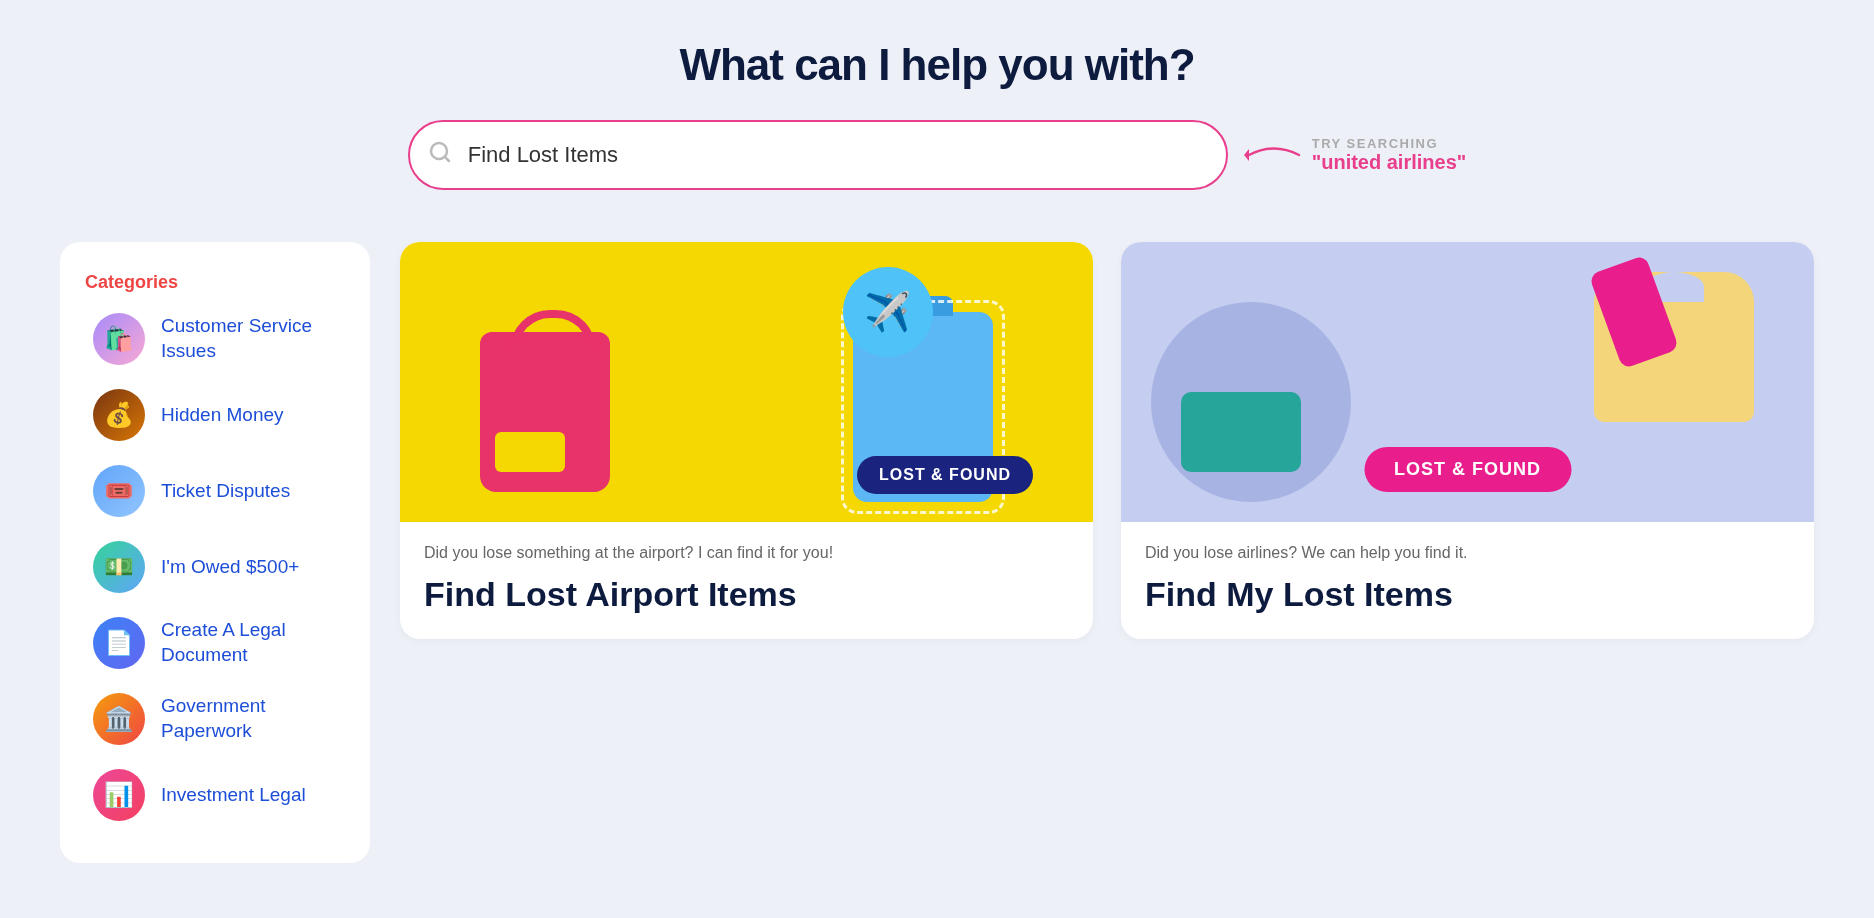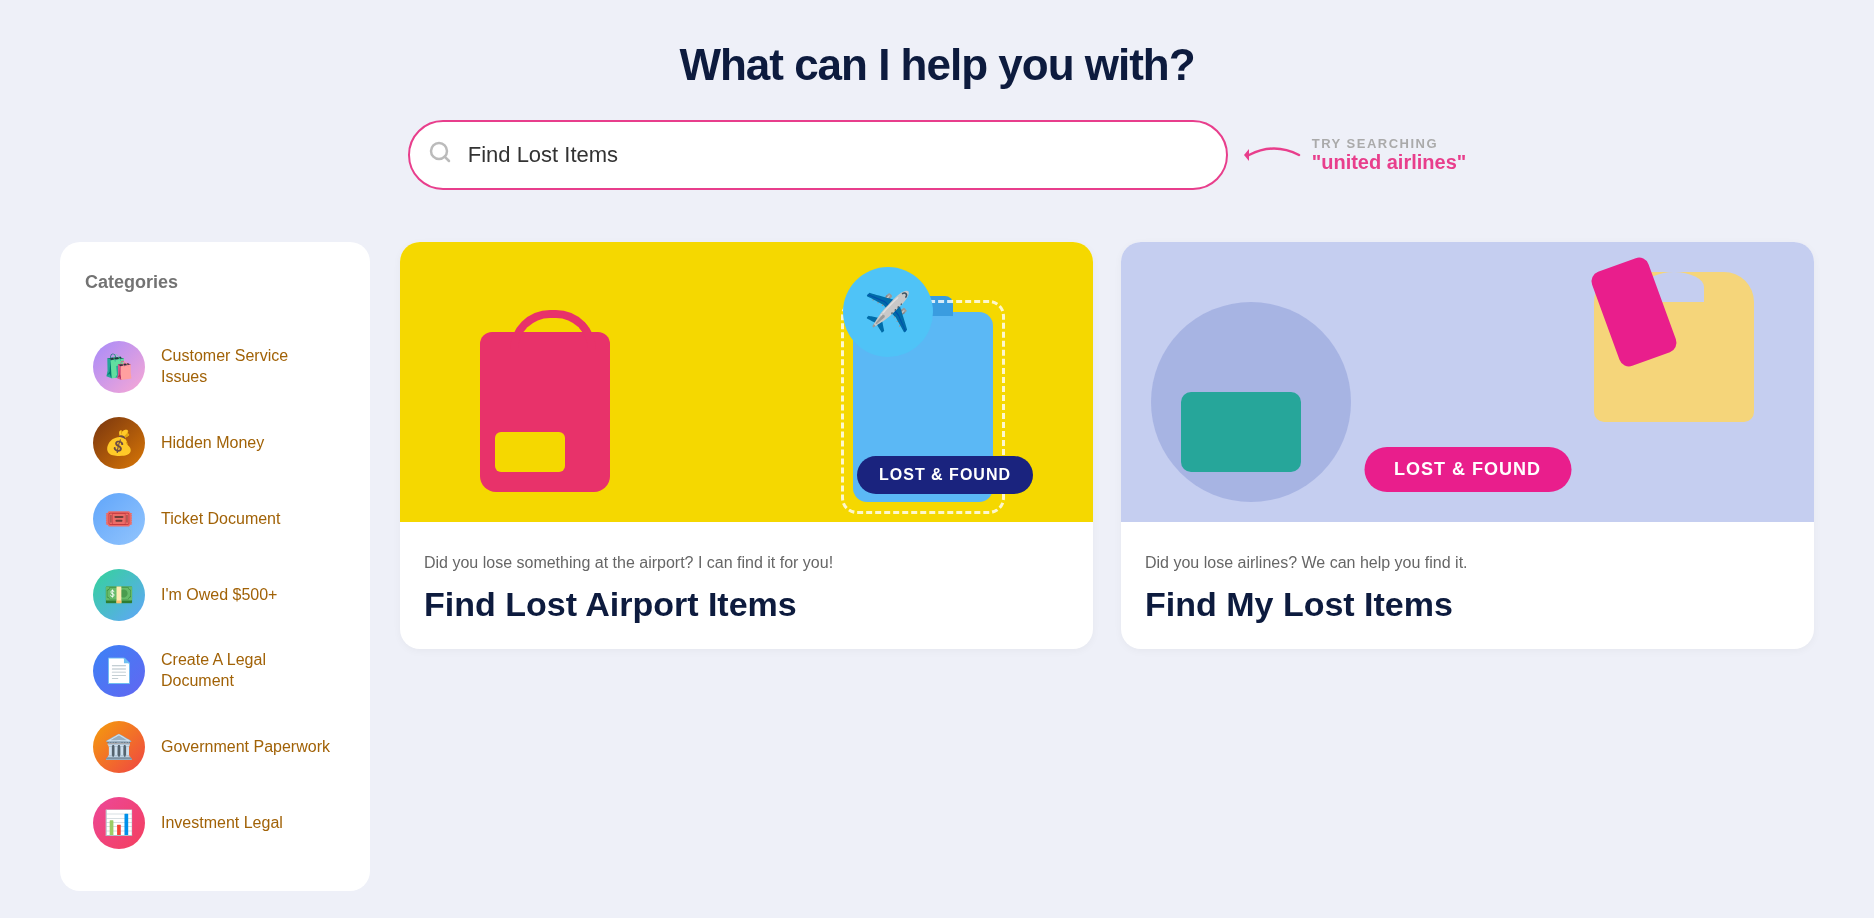--- a/index.html
+++ b/index.html
@@ -72,8 +72,8 @@
     .categories-label {
       font-size: 18px;
       font-weight: 700;
-      color: #737373;
-      margin-bottom: 36px;
+      color: #ef4444;
+      margin-bottom: 8px;
     }
 
     .category-item {

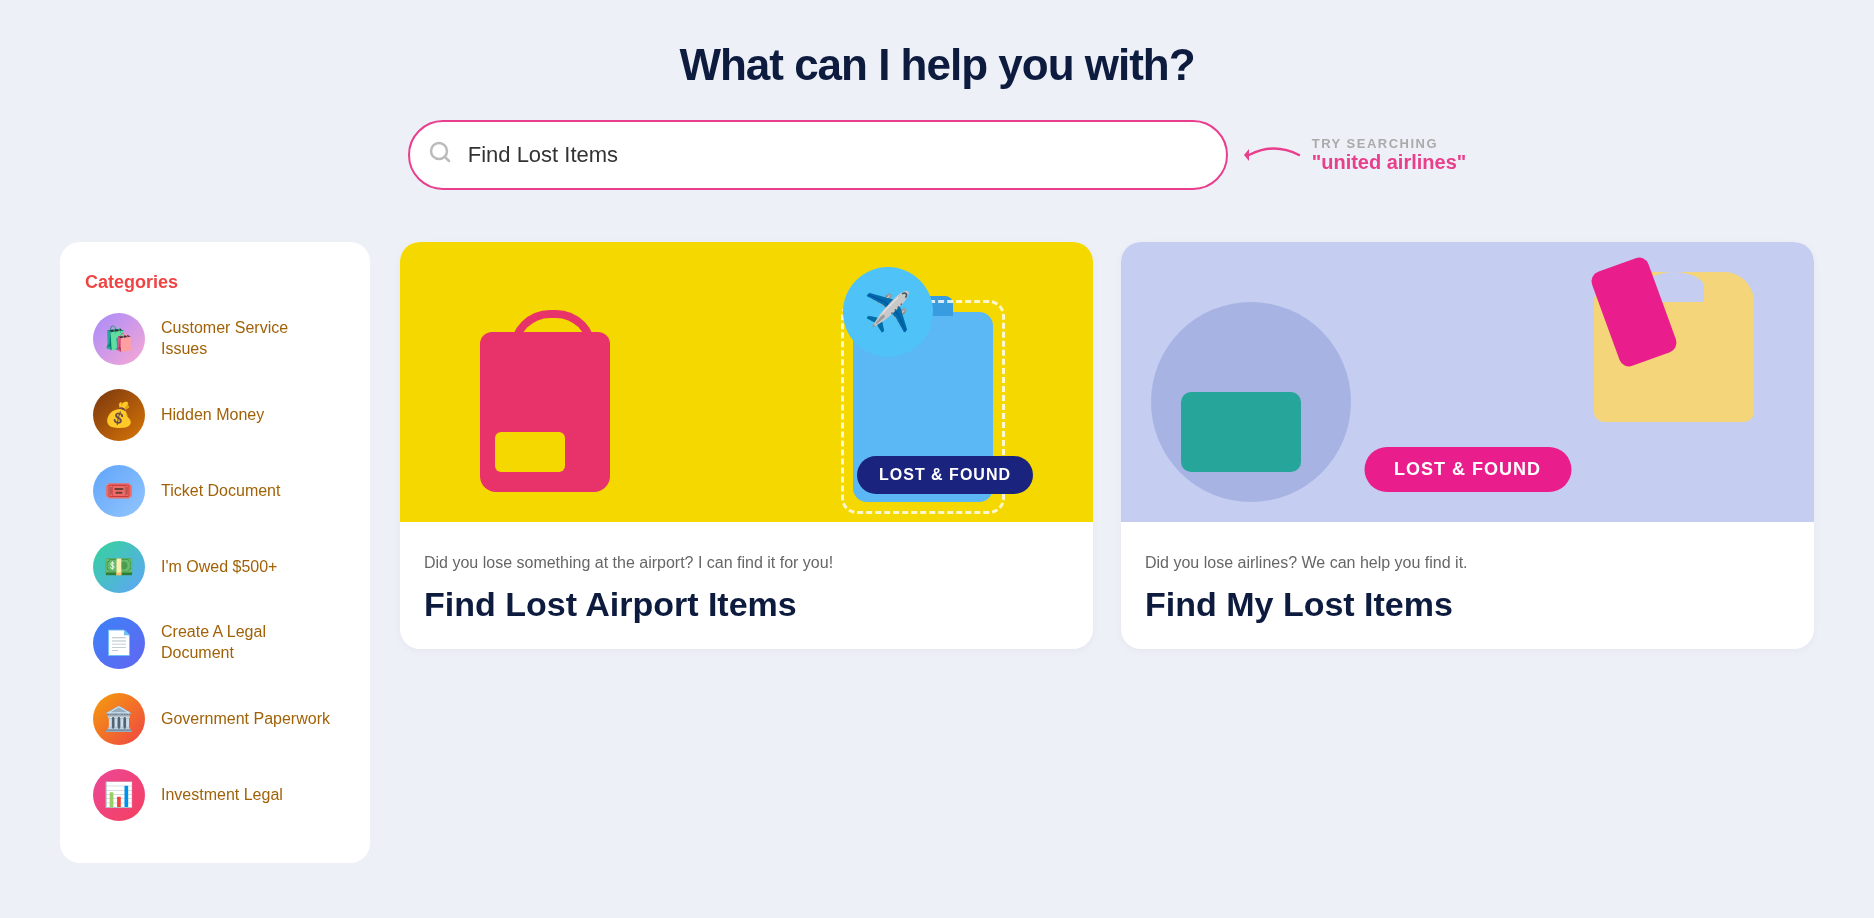--- a/index.html
+++ b/index.html
@@ -106,8 +106,8 @@
     .cat-icon-invest { background: linear-gradient(135deg, #ec4899, #f43f5e); }
 
     .cat-label {
-      font-size: 16px;
-      color: #a16207;
+      font-size: 19px;
+      color: #1d4ed8;
       font-weight: 500;
       line-height: 1.3;
     }

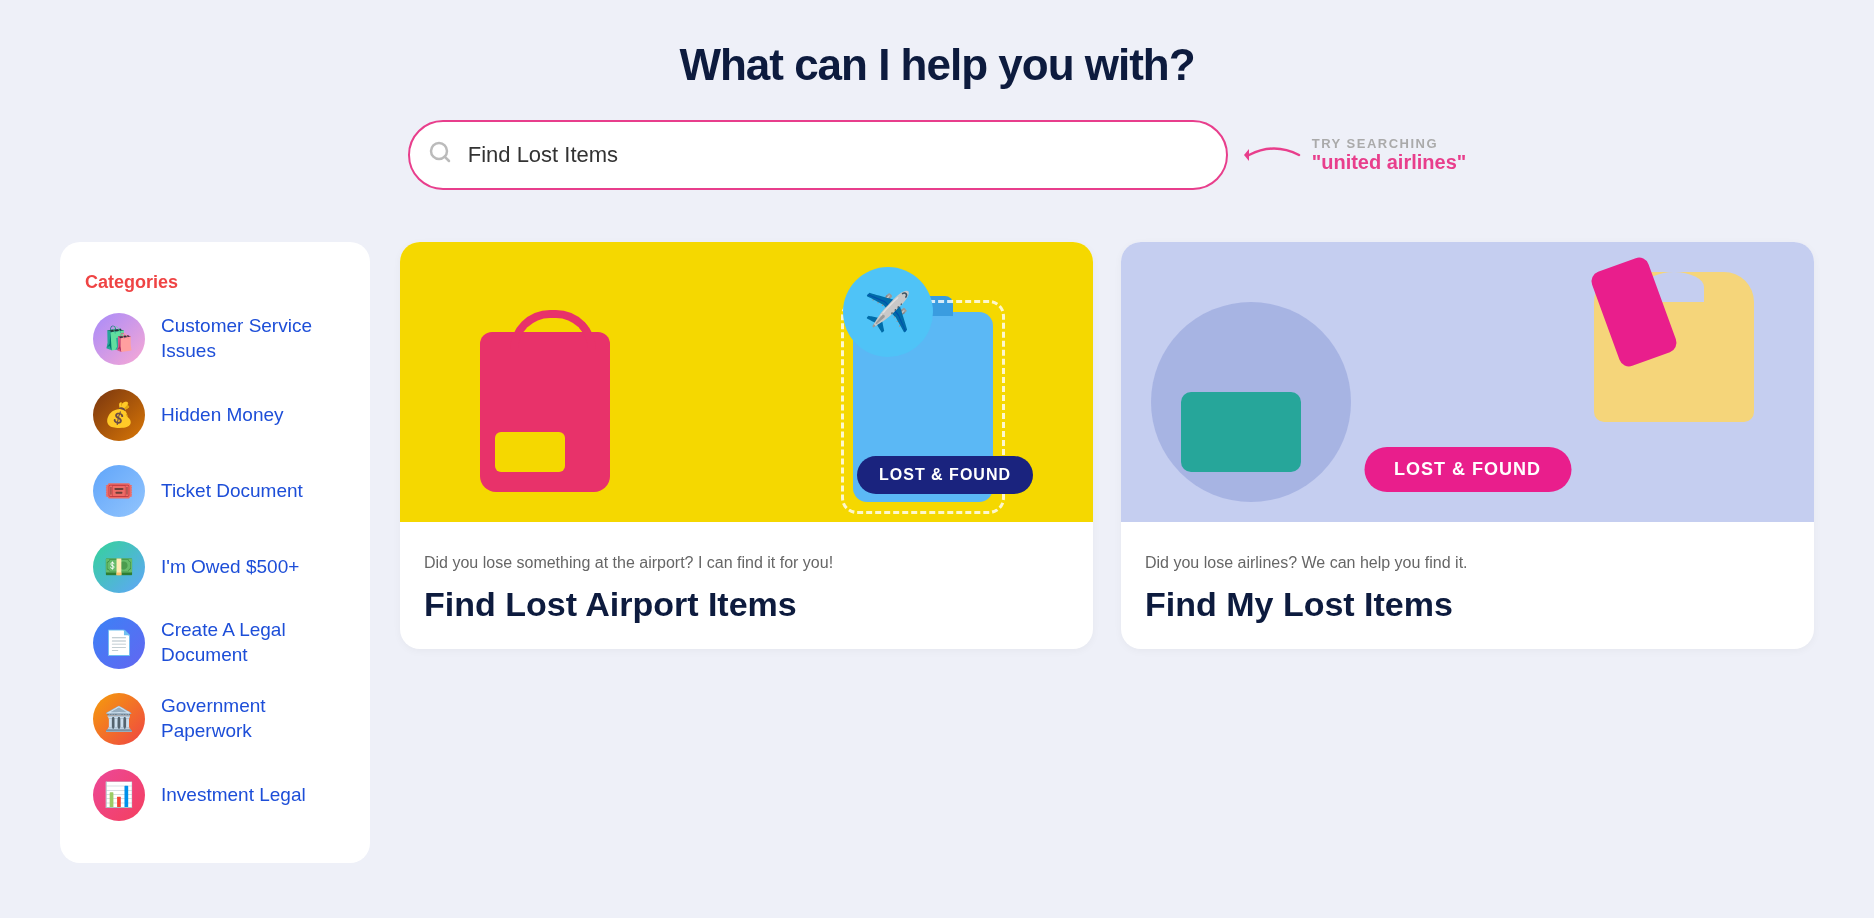--- a/index.html
+++ b/index.html
@@ -394,7 +394,7 @@
     </div>
         <div class="category-item">
       <div class="cat-icon cat-icon-ticket">🎟️</div>
-      <span class="cat-label">Ticket Document</span>
+      <span class="cat-label">Ticket Disputes</span>
     </div>
         <div class="category-item">
       <div class="cat-icon cat-icon-owed">💵</div>

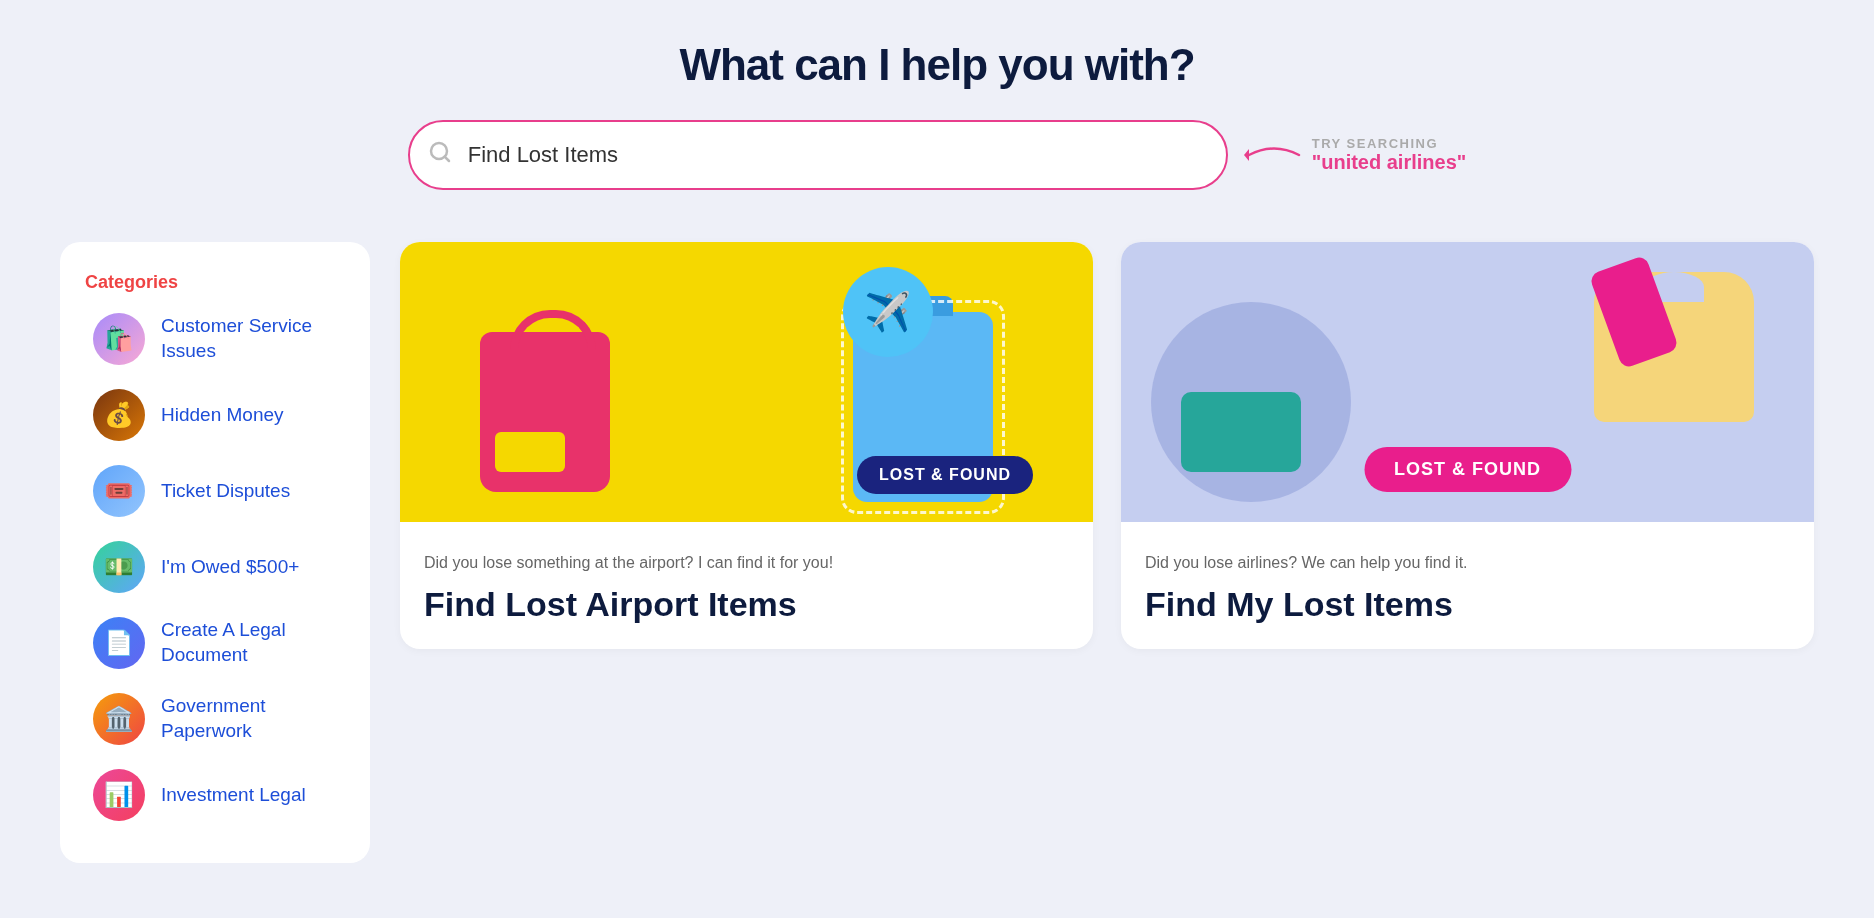--- a/index.html
+++ b/index.html
@@ -325,7 +325,7 @@
     }
 
     .card-content {
-      padding: 30px 24px 24px;
+      padding: 20px 24px 24px;
     }
 
     .card-desc {

